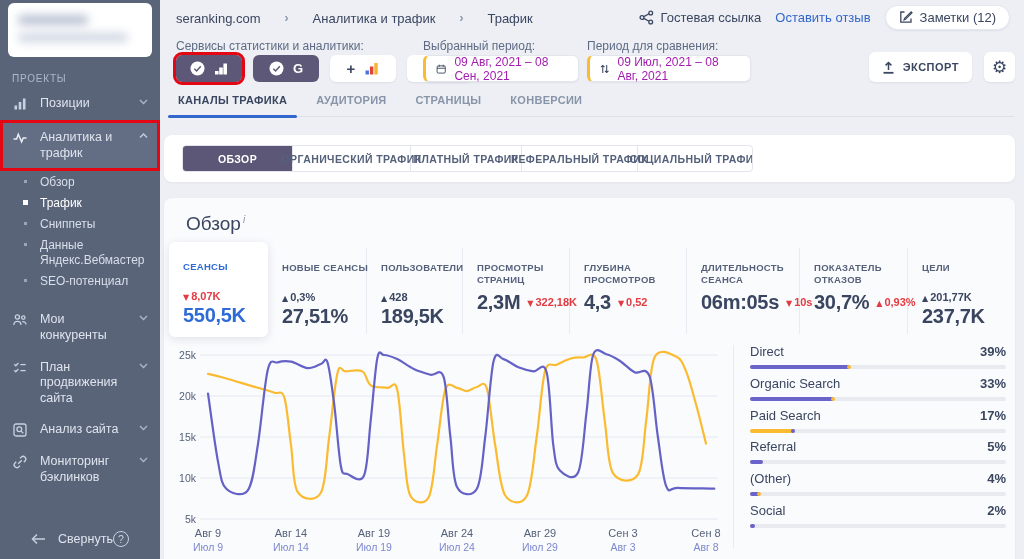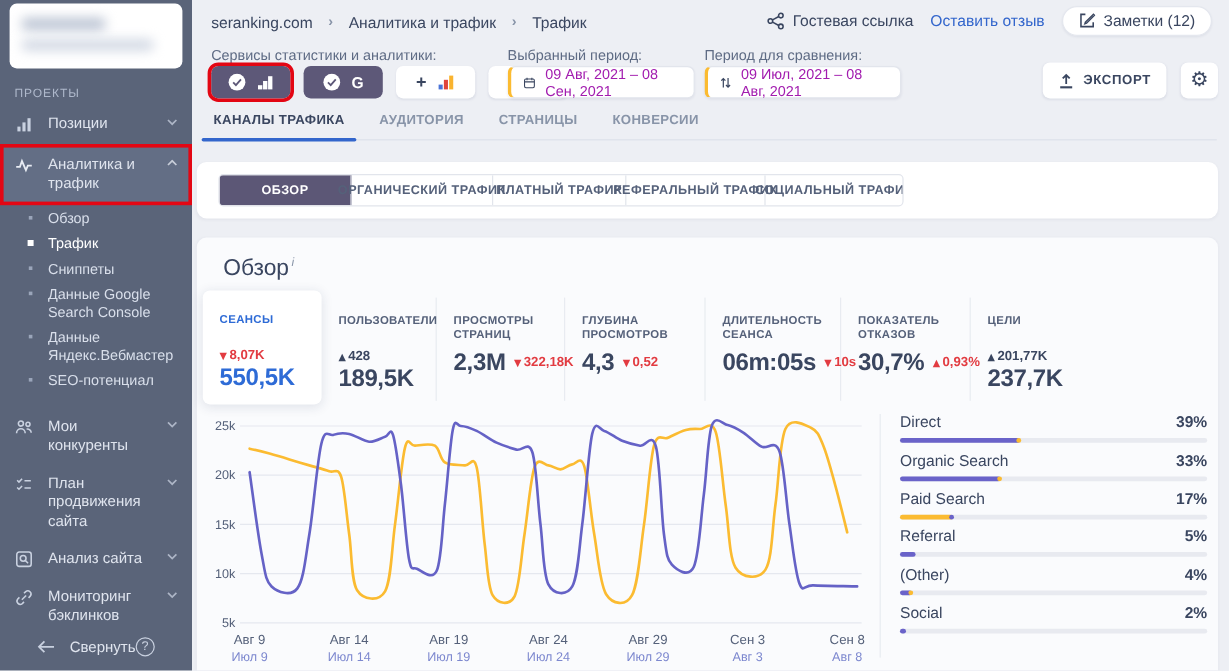--- a/index.html
+++ b/index.html
@@ -30,7 +30,7 @@
   .help-circle { width:16px; height:16px; border:1.3px solid #C9D1E0; border-radius:50%; font-size:10.5px; display:flex; align-items:center; justify-content:center; color:#C9D1E0; cursor:pointer; }
 
   
-  .breadcrumb { position:absolute; left:176px; top:8px; height:20px; display:flex; align-items:center; gap:13px; font-size:13px; color:#3A4660; }
+  .breadcrumb { position:absolute; left:176px; top:8px; height:20px; display:flex; align-items:center; gap:24px; font-size:13px; color:#3A4660; }
   .bc-sep { color:#8894A8; font-weight:bold; font-size:12px; }
   .bc-link { cursor:pointer; }
   .header-right { position:absolute; right:14px; top:4px; display:flex; align-items:center; gap:14px; height:26px; }

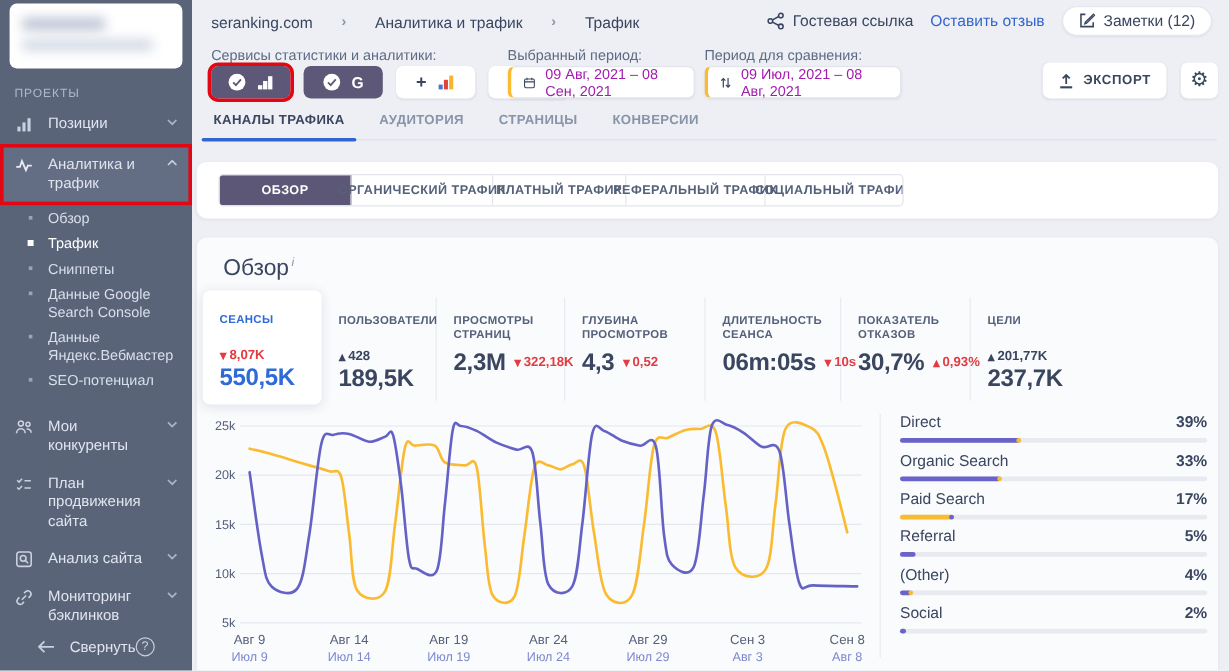--- a/index.html
+++ b/index.html
@@ -136,7 +136,6 @@
         <div class="sb-sub-item"><span class="bullet"></span><span>Обзор</span></div>
         <div class="sb-sub-item active"><span class="bullet"></span><span>Трафик</span></div>
         <div class="sb-sub-item"><span class="bullet"></span><span>Сниппеты</span></div>
-        <div class="sb-sub-item"><span class="bullet"></span><span>Данные Google Search Console</span></div>
         <div class="sb-sub-item"><span class="bullet"></span><span>Данные Яндекс.Вебмастер</span></div>
         <div class="sb-sub-item"><span class="bullet"></span><span>SEO-потенциал</span></div>
       </div>

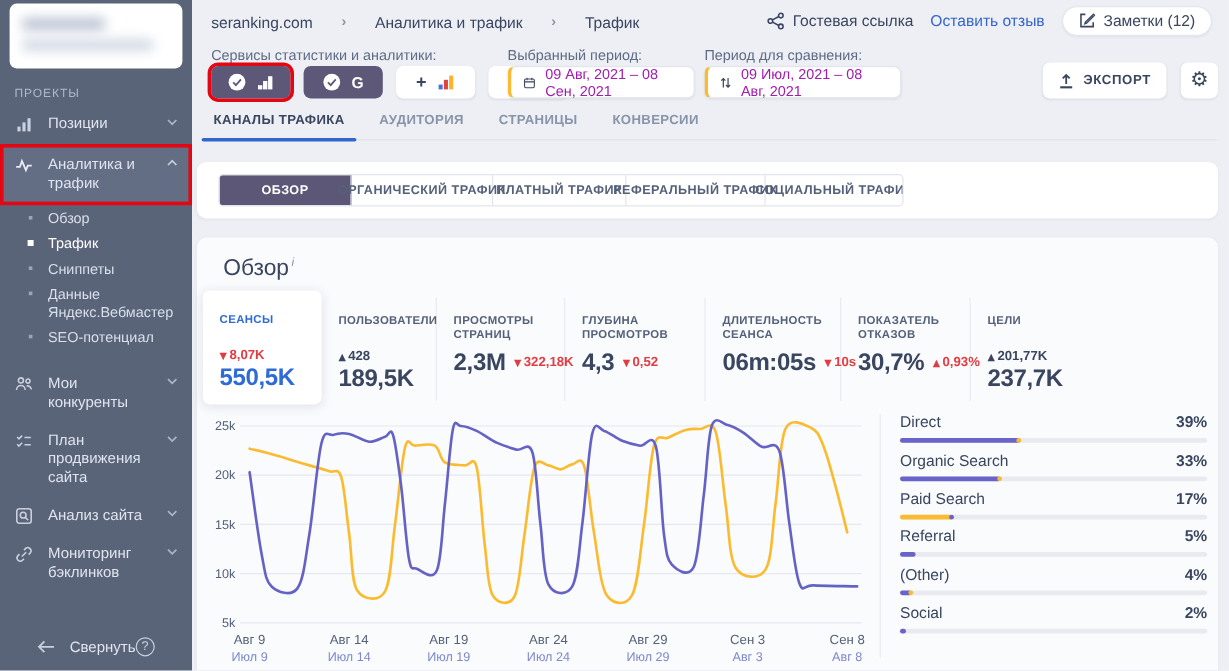--- a/index.html
+++ b/index.html
@@ -318,6 +318,7 @@
     </div>
     <div class="metrics" id="metrics-host">
         <div class="metric stacked active" style="width: 99px;"><div class="m-label">СЕАНСЫ</div><span class="m-delta red"><span class="arr">▼</span>8,07K</span><div class="m-value">550,5K</div></div>
+        <div class="metric stacked" style="width: 99px;"><div class="m-label">НОВЫЕ СЕАНСЫ</div><span class="m-delta "><span class="arr">▲</span>0,3%</span><div class="m-value">27,51%</div></div>
         <div class="metric stacked" style="width: 96px;"><div class="m-label">ПОЛЬЗОВАТЕЛИ</div><span class="m-delta "><span class="arr">▲</span>428</span><div class="m-value">189,5K</div></div>
         <div class="metric inline" style="width: 107px;">
           <div class="m-label">ПРОСМОТРЫ СТРАНИЦ</div>

